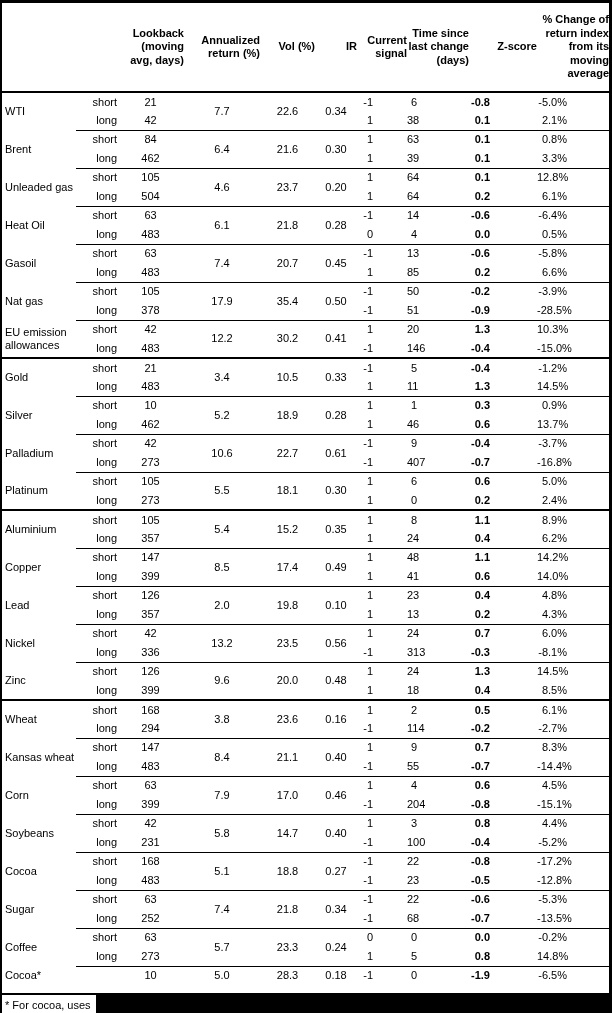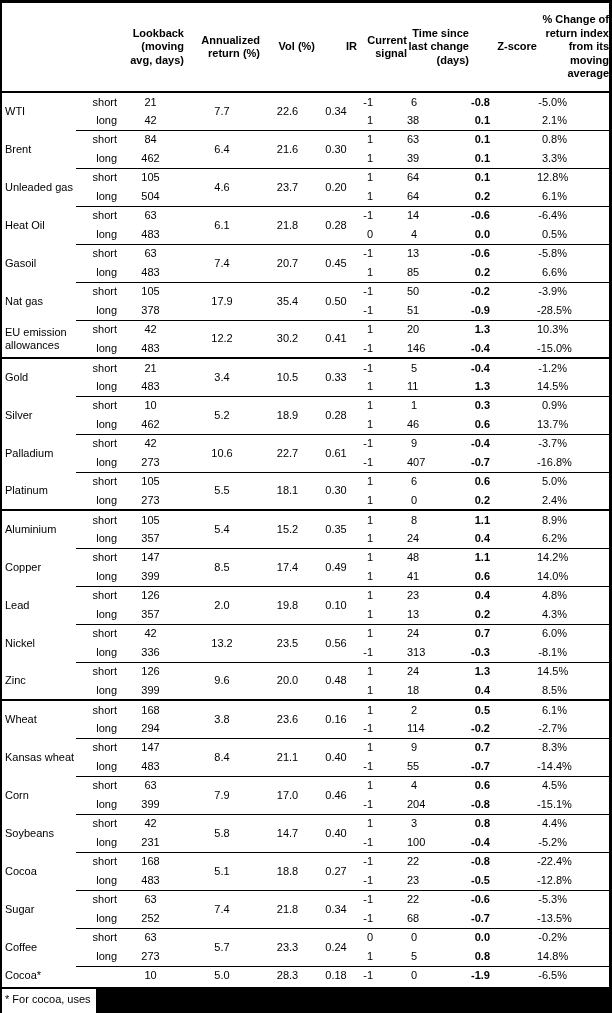--- a/index.html
+++ b/index.html
@@ -529,7 +529,7 @@
           <td class="col-signal">-1</td>
           <td class="col-days">22</td>
           <td class="col-zscore">-0.8</td>
-          <td class="col-change">-22.4%</td>
+          <td class="col-change">-17.2%</td>
         </tr>
         <tr>
           <td class="col-pos">long</td>

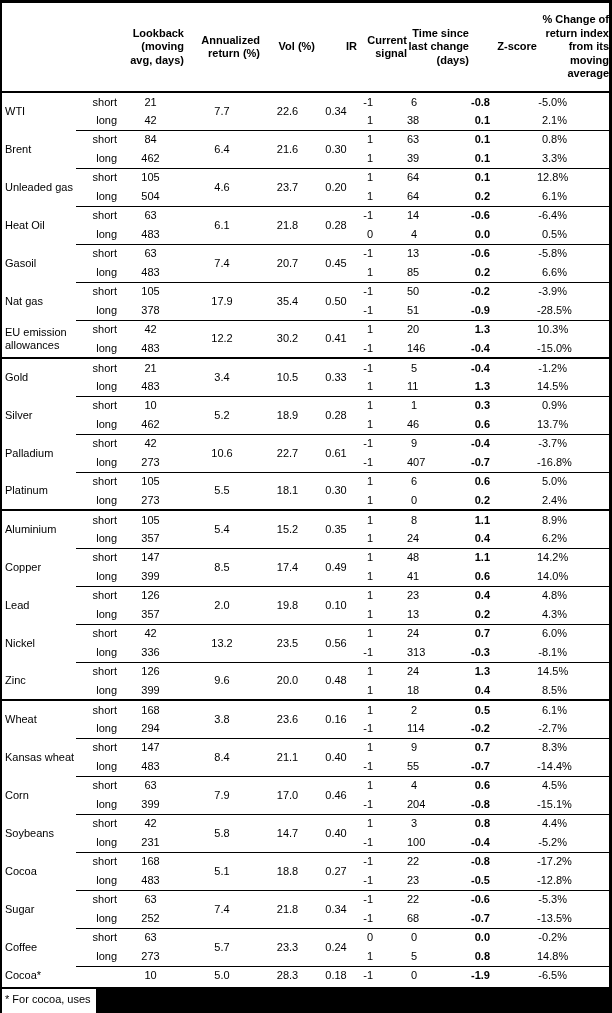--- a/index.html
+++ b/index.html
@@ -28,7 +28,7 @@
   tbody.group-start   tr:first-child td:not(.col-name) { border-top:1px solid #000; }
   tbody.section-start tr:first-child td { border-top:2px solid #000; }
   .footer {
-    margin-top:auto; height:26px; background:#000; border-top:2px solid #000;
+    margin-top:auto; height:20px; background:#000; border-top:2px solid #000;
     display:flex; align-items:stretch;
   }
   .footnote-box {

